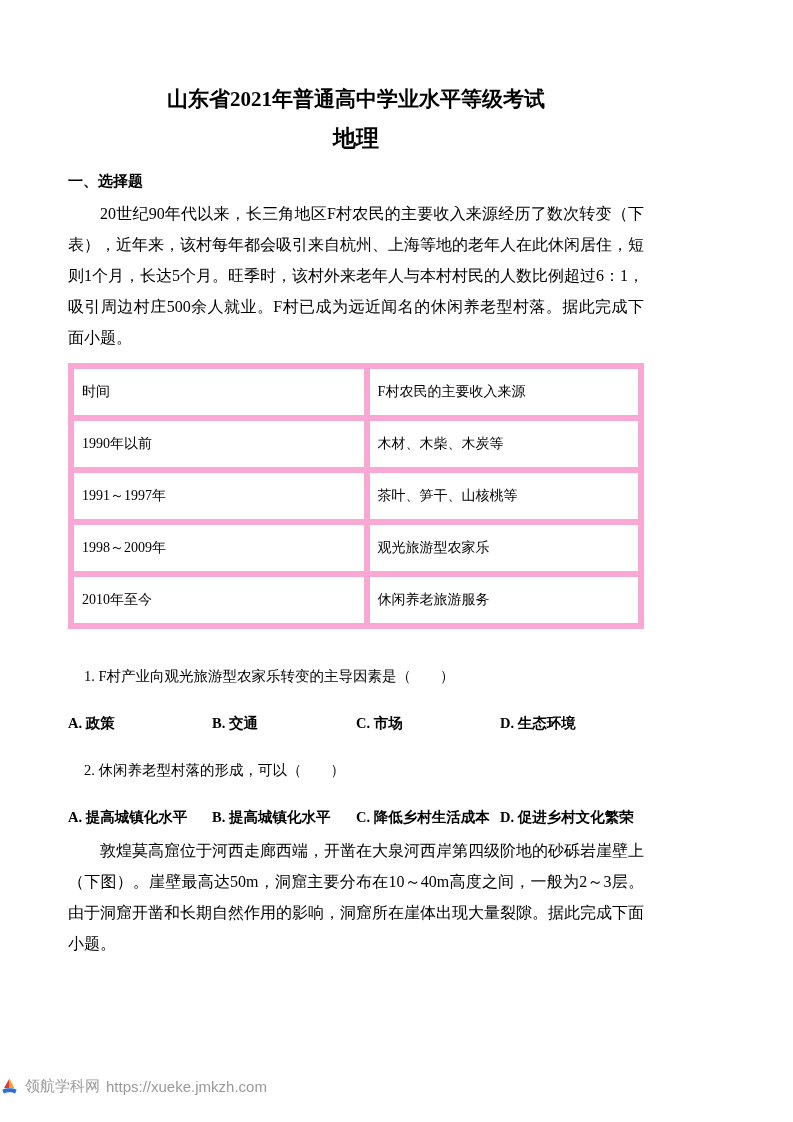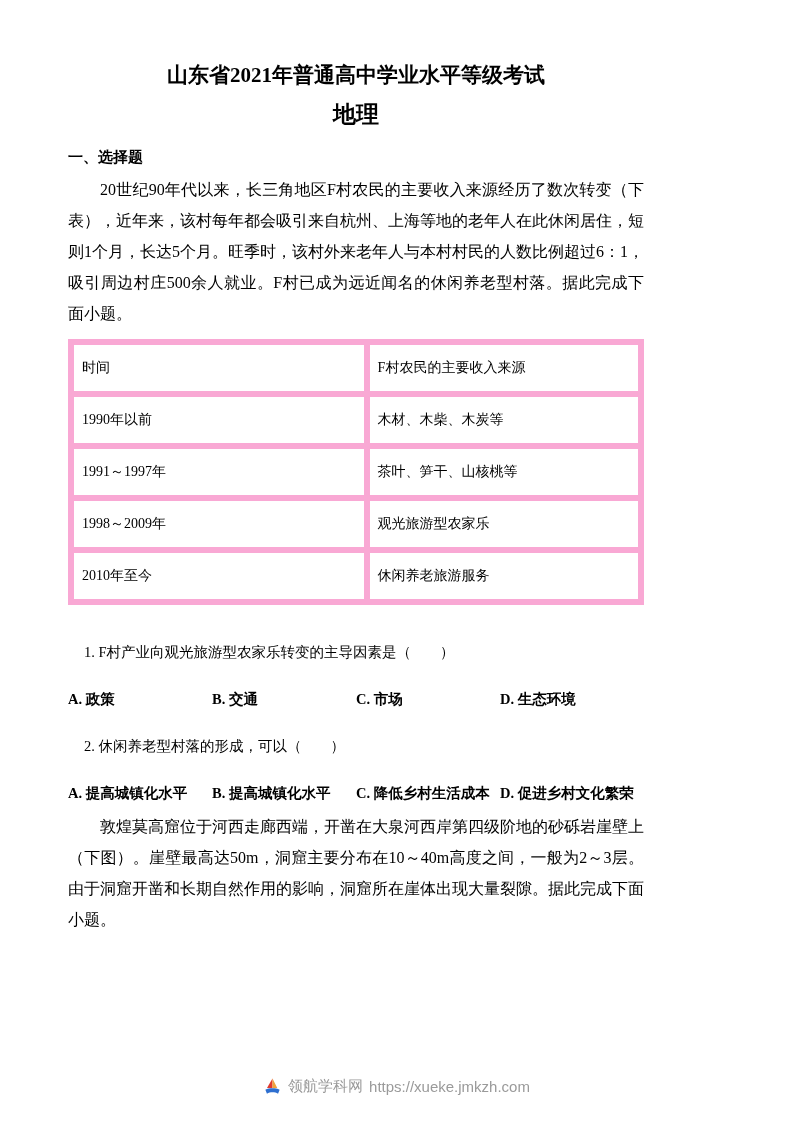--- a/index.html
+++ b/index.html
@@ -17,7 +17,7 @@
   }
   .page {
     box-sizing: border-box;
-    padding: 60px 68px 0 68px;
+    padding: 84px 68px 0 68px;
     width: 712px;
   }
   .doc-title {

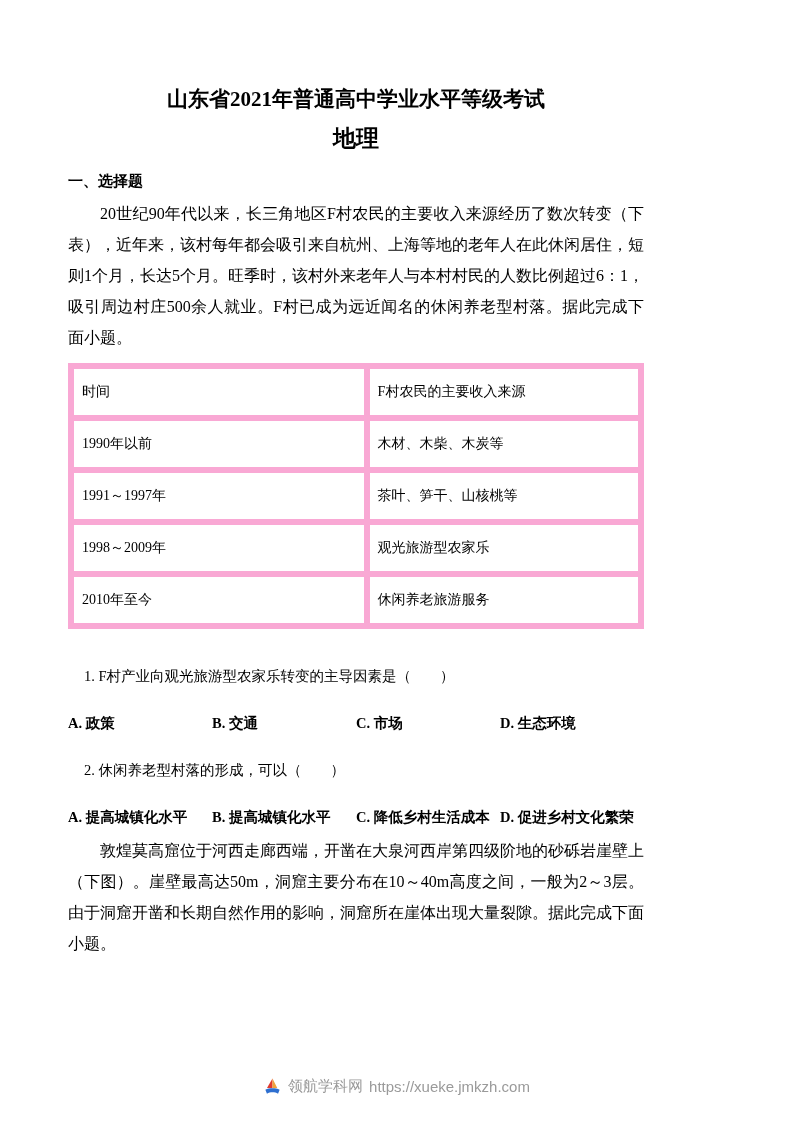--- a/index.html
+++ b/index.html
@@ -89,7 +89,6 @@
     width: 100%;
     display: flex;
     align-items: center;
-    justify-content: center;
     gap: 6px;
     font-size: 15px;
     color: #9a9a9a;

